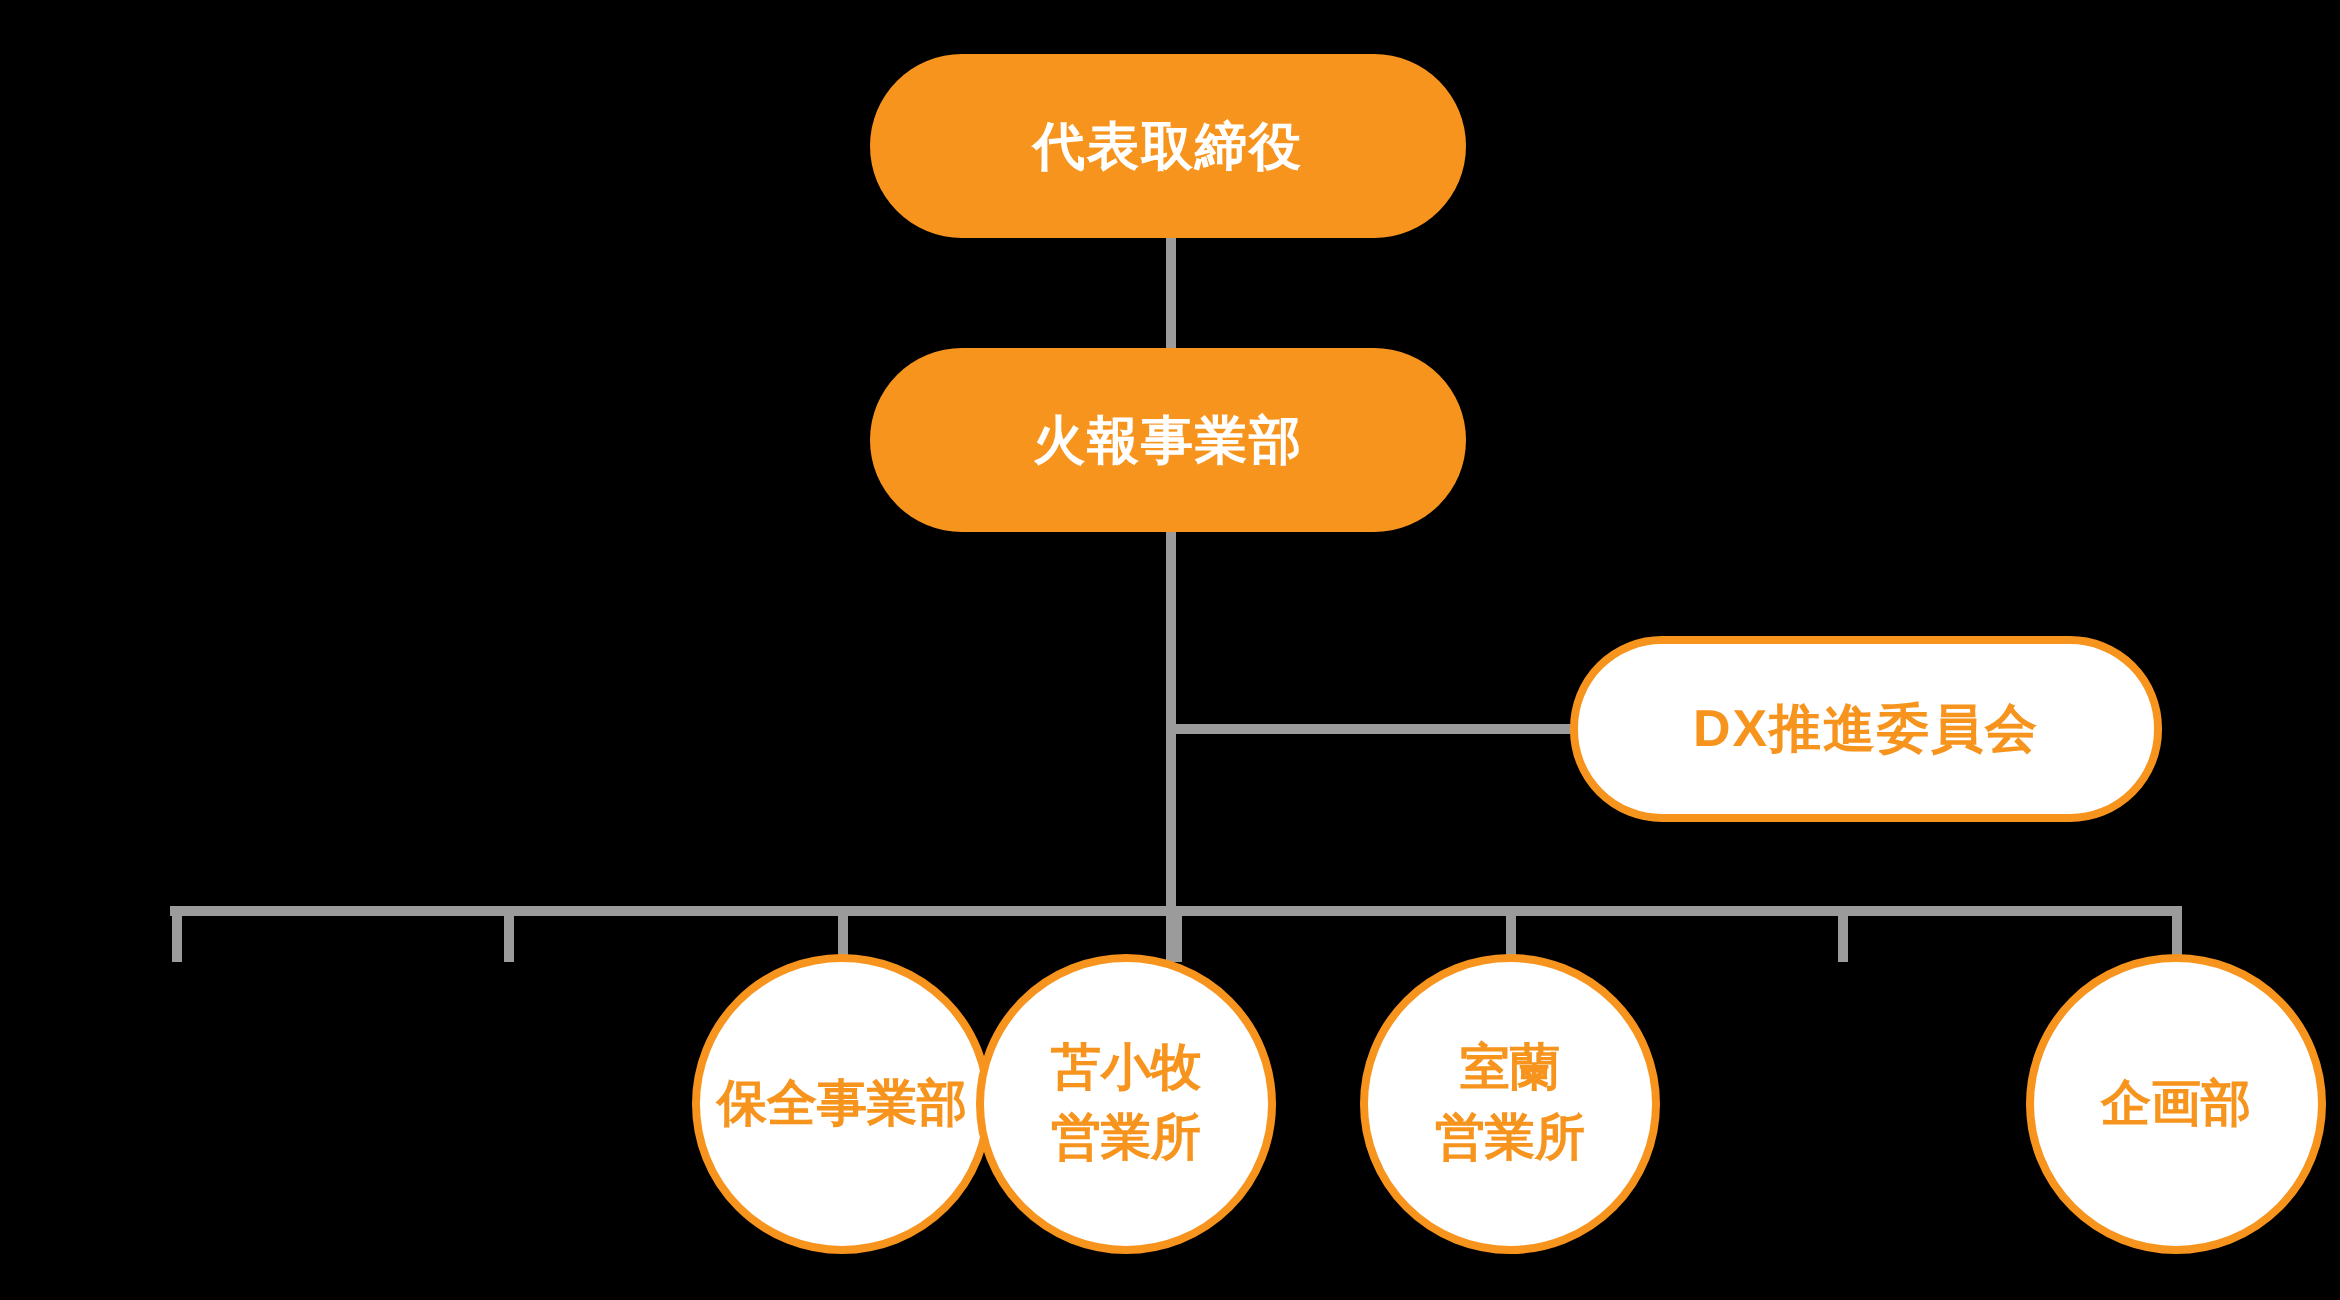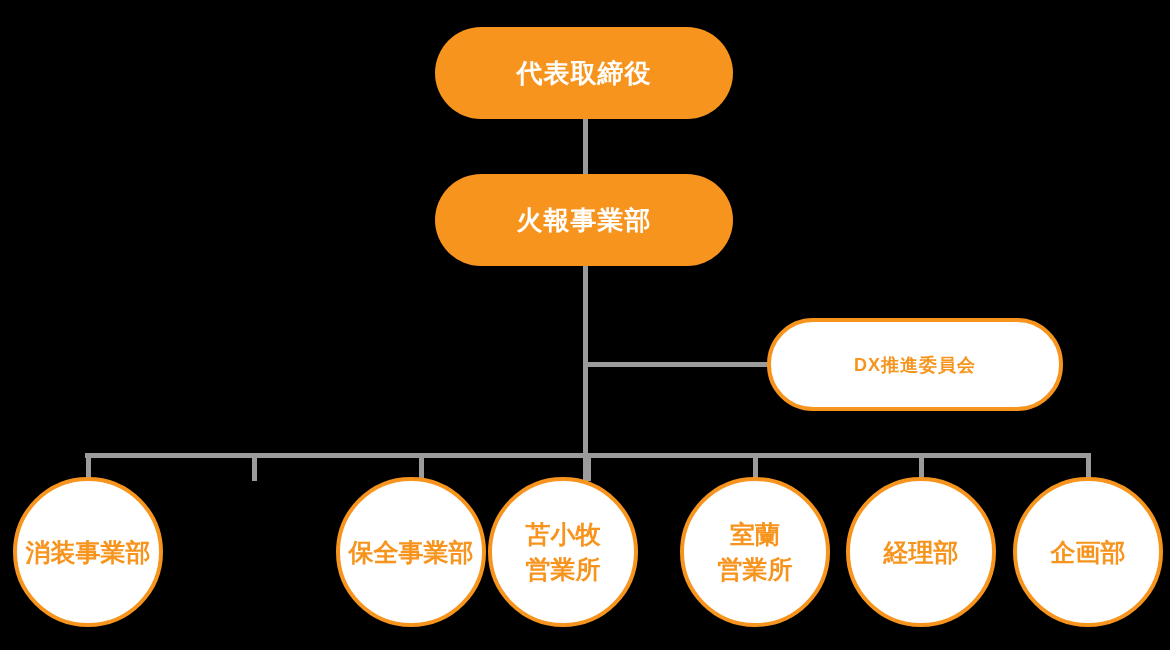--- a/index.html
+++ b/index.html
@@ -39,13 +39,13 @@
   .pill-root { left: 435px; top: 27px; }
   .pill-board { left: 435px; top: 174px; }
   .committee-box {
-    left: 767px; top: 318px;
+    left: 785px; top: 318px;
     width: 296px; height: 93px;
     background: var(--white);
     border: 4px solid var(--orange);
     border-radius: 46px;
     color: var(--orange);
-    font-size: 18px;
+    font-size: 26px;
     letter-spacing: 1px;
   }
   .circle {

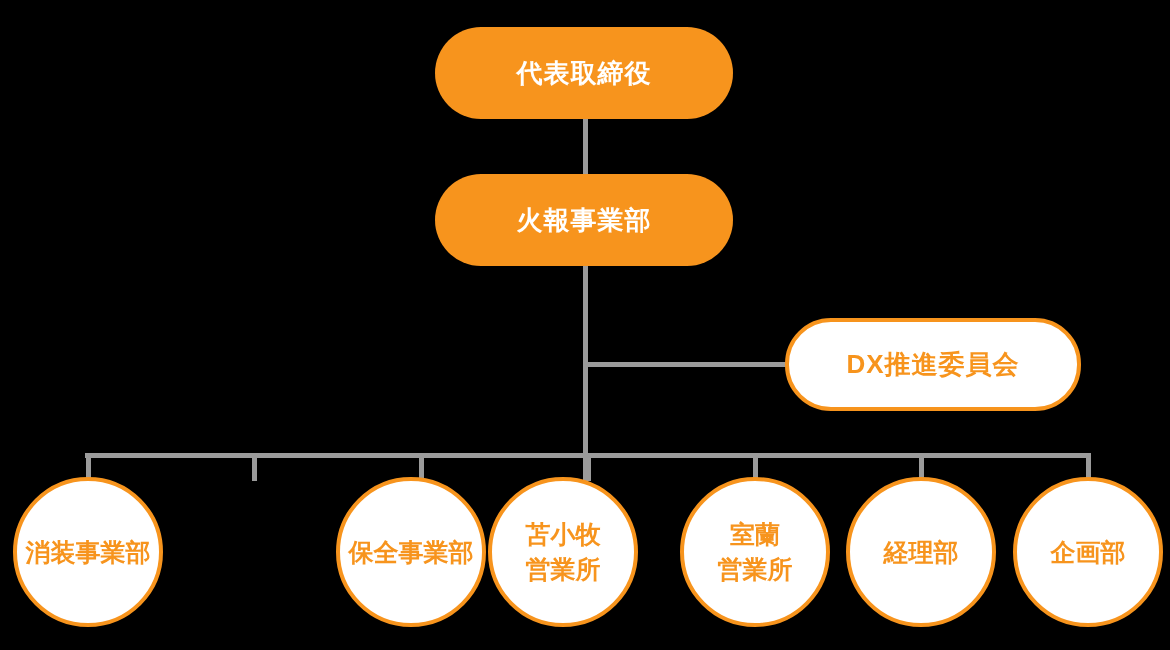--- a/index.html
+++ b/index.html
@@ -96,9 +96,6 @@
     <span>DX推進委員会</span>
   </div>
 
-  <div class="node circle" style="left:13px;">
-    <span class="circle-label">消装事業部</span>
-  </div>
   <div class="node circle" style="left:336px;">
     <span class="circle-label">保全事業部</span>
   </div>

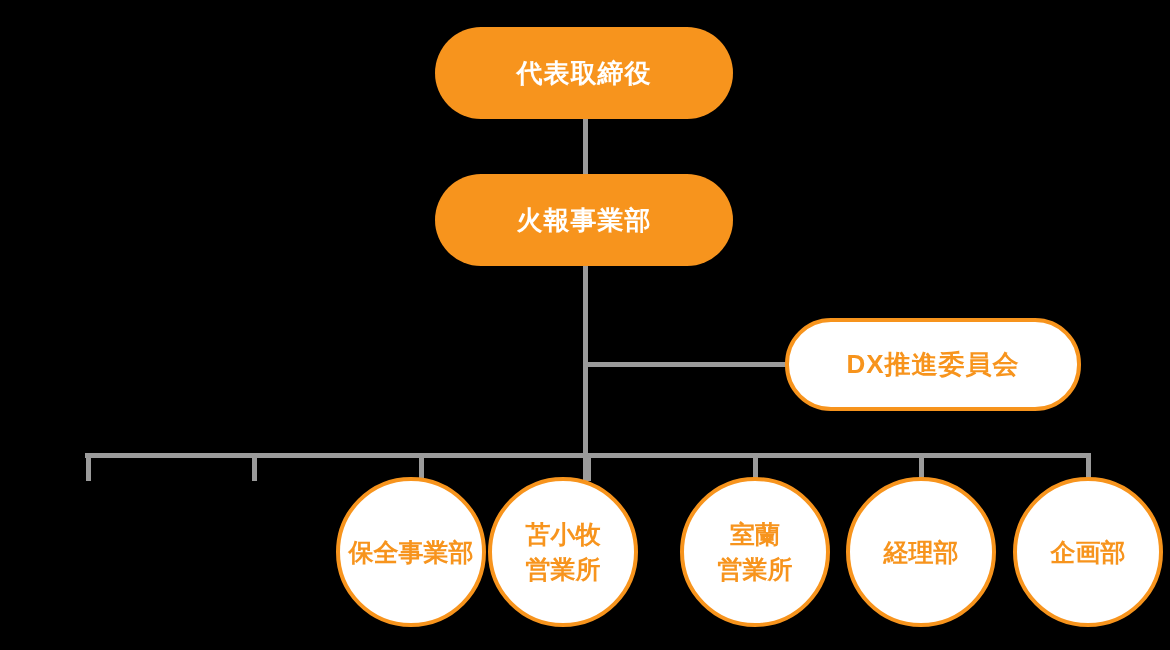--- a/index.html
+++ b/index.html
@@ -96,7 +96,7 @@
     <span>DX推進委員会</span>
   </div>
 
-  <div class="node circle" style="left:336px;">
+  <div class="node circle" style="left:346px;">
     <span class="circle-label">保全事業部</span>
   </div>
   <div class="node circle" style="left:488px;">

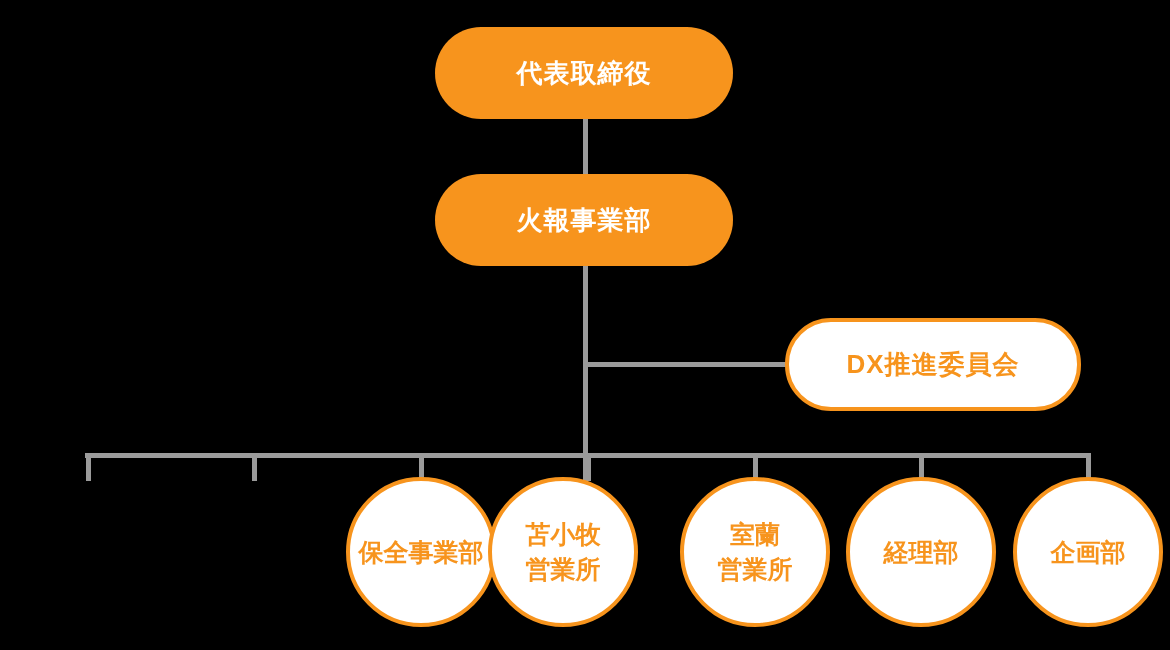--- a/index.html
+++ b/index.html
@@ -107,9 +107,6 @@
     <span class="circle-label">室蘭
 営業所</span>
   </div>
-  <div class="node circle" style="left:846px;">
-    <span class="circle-label">経理部</span>
-  </div>
   <div class="node circle" style="left:1013px;">
     <span class="circle-label">企画部</span>
   </div>

